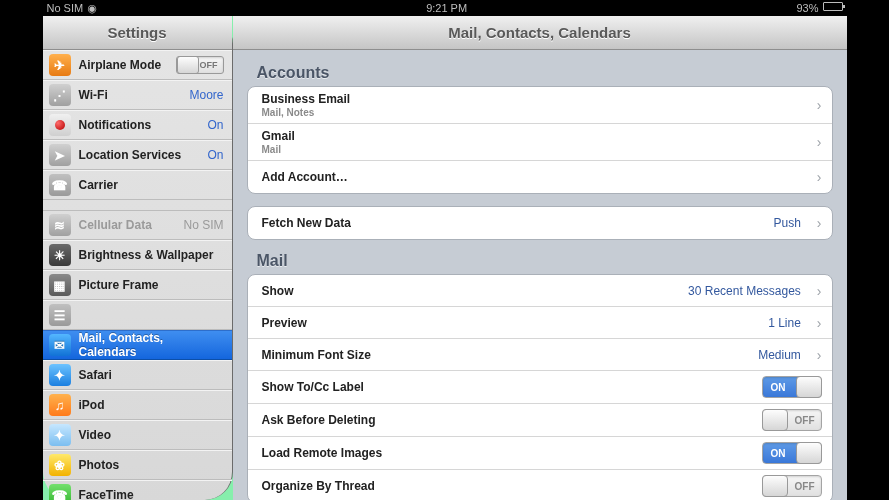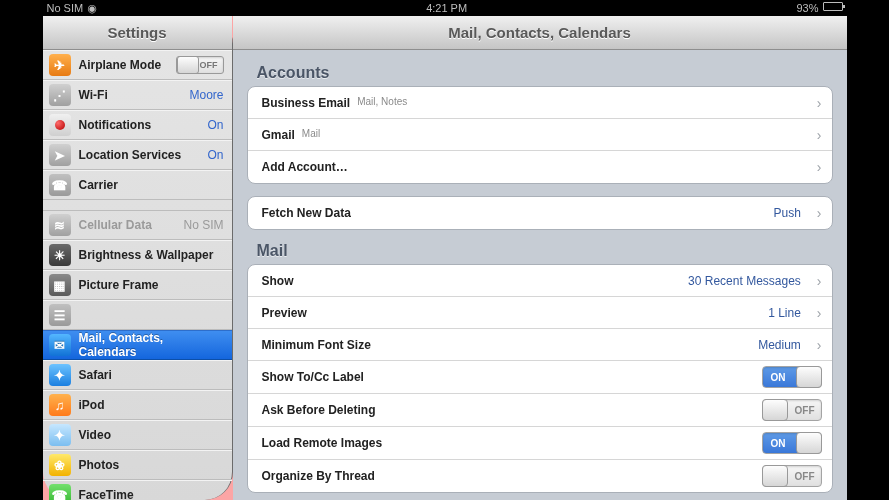--- a/index.html
+++ b/index.html
@@ -4,7 +4,7 @@
 <style>
 * { margin: 0; padding: 0; box-sizing: border-box; font-family: Helvetica, Arial, sans-serif; }
 body { background: #000; display: flex; justify-content: center; }
-.device { width: 804px; height: 500px; background: #fca5a5; position: relative; overflow: hidden; }
+.device { width: 804px; height: 500px; background: #86efac; position: relative; overflow: hidden; }
 
 
 .status-bar { height: 16px; background: #000; color: #bdbdbd; display: flex; align-items: center; font-size: 11px; padding: 0 4px; }

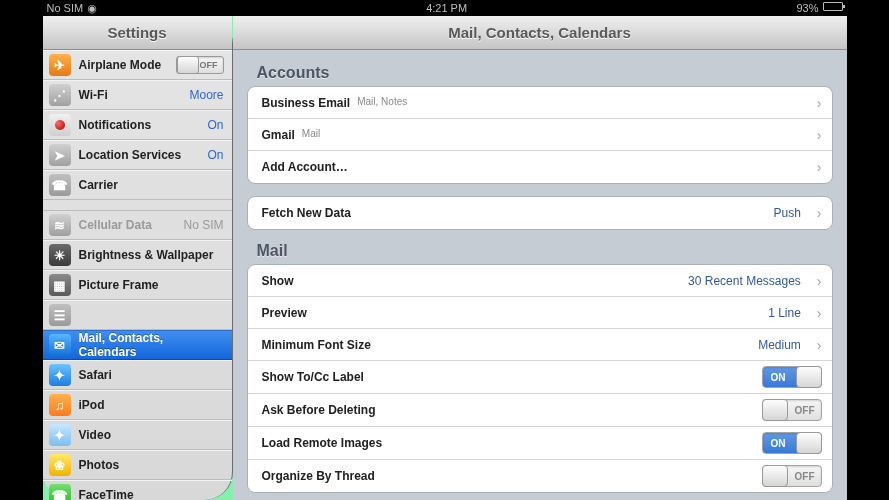--- a/index.html
+++ b/index.html
@@ -88,7 +88,7 @@
       <span>No SIM</span>
       <span>◉</span>
     </div>
-    <div class="status-center">4:21 PM</div>
+    <div class="status-center">9:21 PM</div>
     <div class="status-right">
       <span>93%</span>
       <span class="battery-icon"><span class="battery-fill"></span></span>

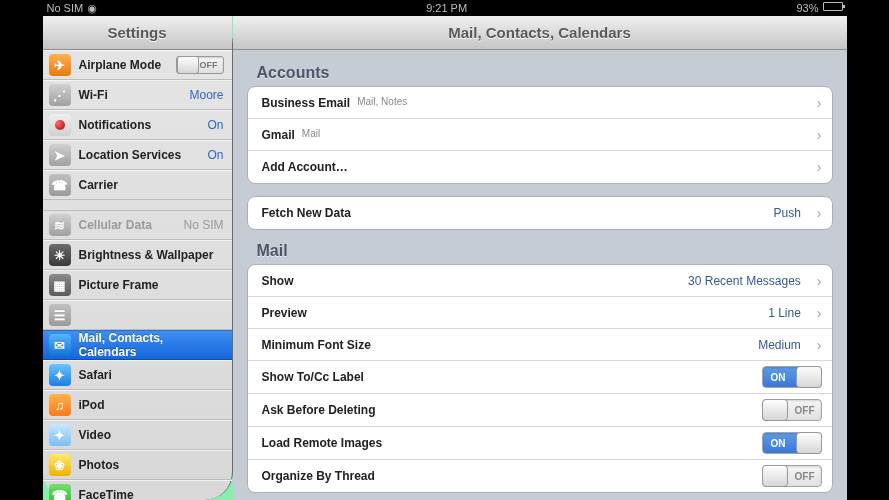--- a/index.html
+++ b/index.html
@@ -47,7 +47,7 @@
 .row:last-child { border-bottom: none; }
 .row .title { font-weight: bold; color: #222; }
 .row .sub { font-size: 10px; color: #8a8a8a; font-weight: normal; }
-.row .stack { display: flex; gap: 7px; }
+.row .stack { display: flex; flex-direction: column; gap: 1px; }
 .row .spacer { flex: 1; }
 .row .value { color: #33589e; font-size: 12px; margin-right: 4px; }
 .chevron { color: #9ea3a9; font-size: 14px; margin-left: 4px; }

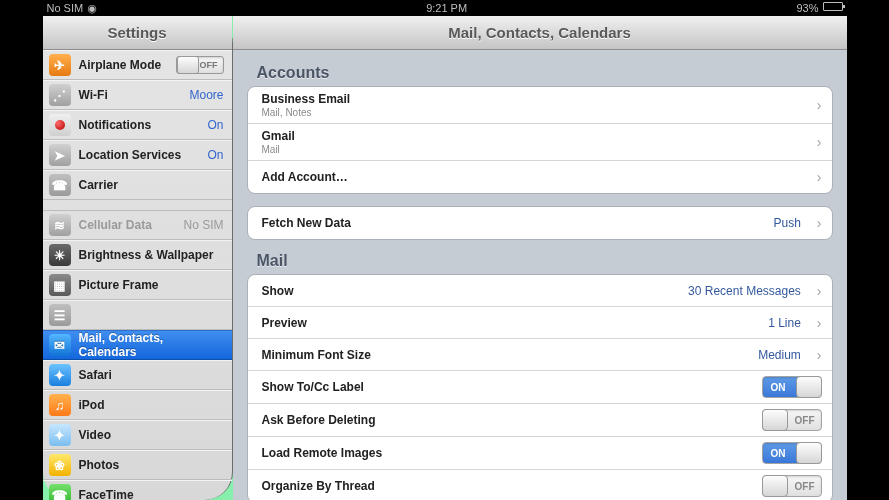--- a/index.html
+++ b/index.html
@@ -46,7 +46,7 @@
 .row { min-height: 32px; display: flex; align-items: center; padding: 5px 10px 5px 14px; border-bottom: 1px solid #d6d6d6; font-size: 12px; cursor: pointer; gap: 8px; }
 .row:last-child { border-bottom: none; }
 .row .title { font-weight: bold; color: #222; }
-.row .sub { font-size: 10px; color: #8a8a8a; font-weight: normal; }
+.row .sub { font-size: 10px; color: #8a8a8a; font-weight: bold; }
 .row .stack { display: flex; flex-direction: column; gap: 1px; }
 .row .spacer { flex: 1; }
 .row .value { color: #33589e; font-size: 12px; margin-right: 4px; }

